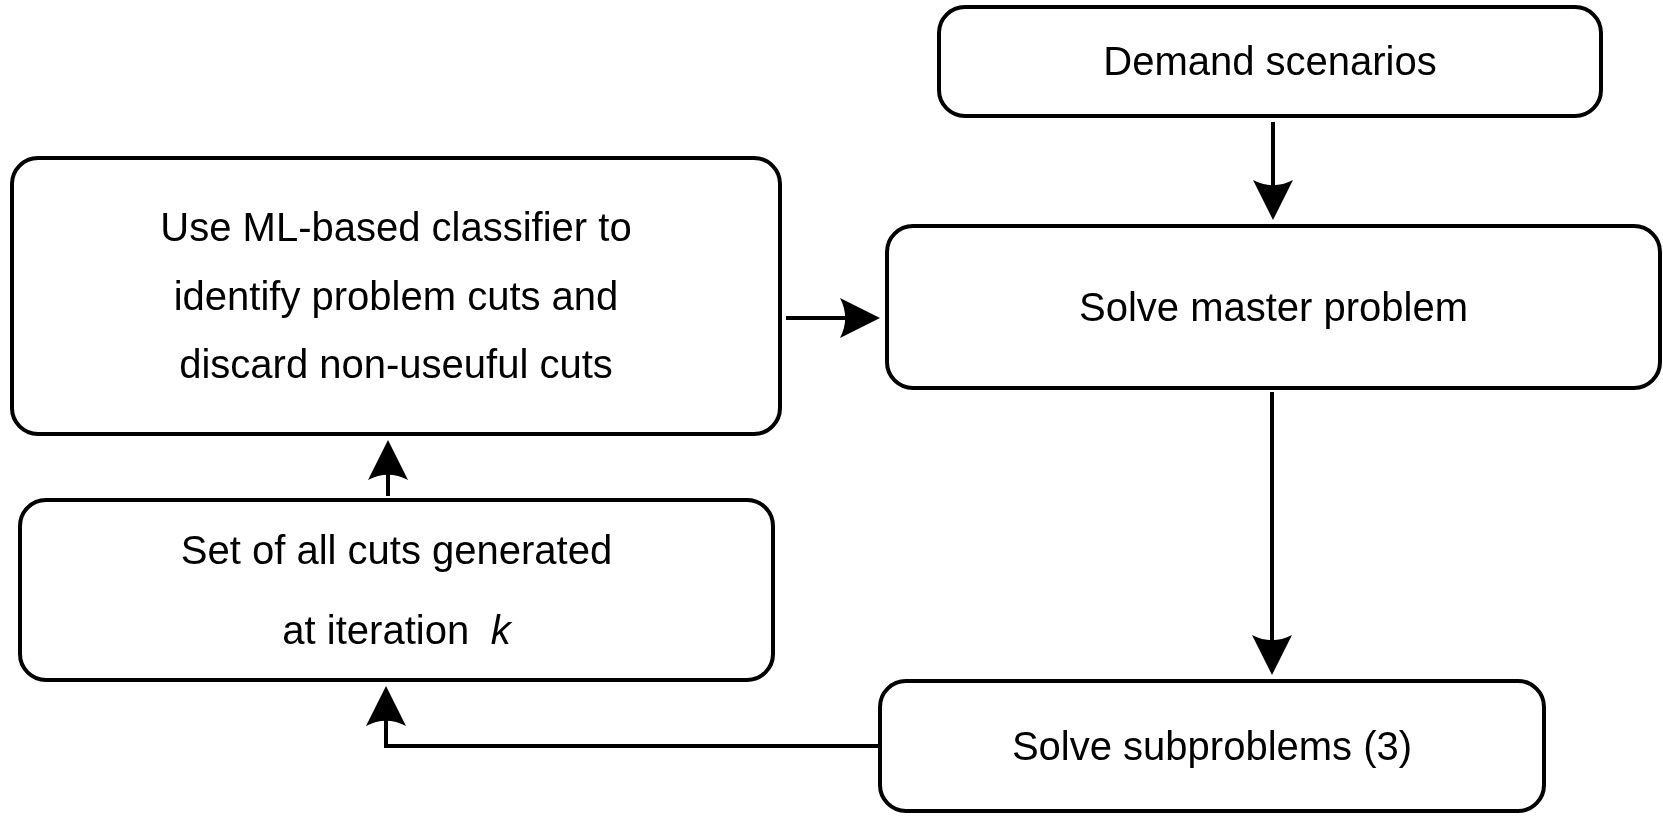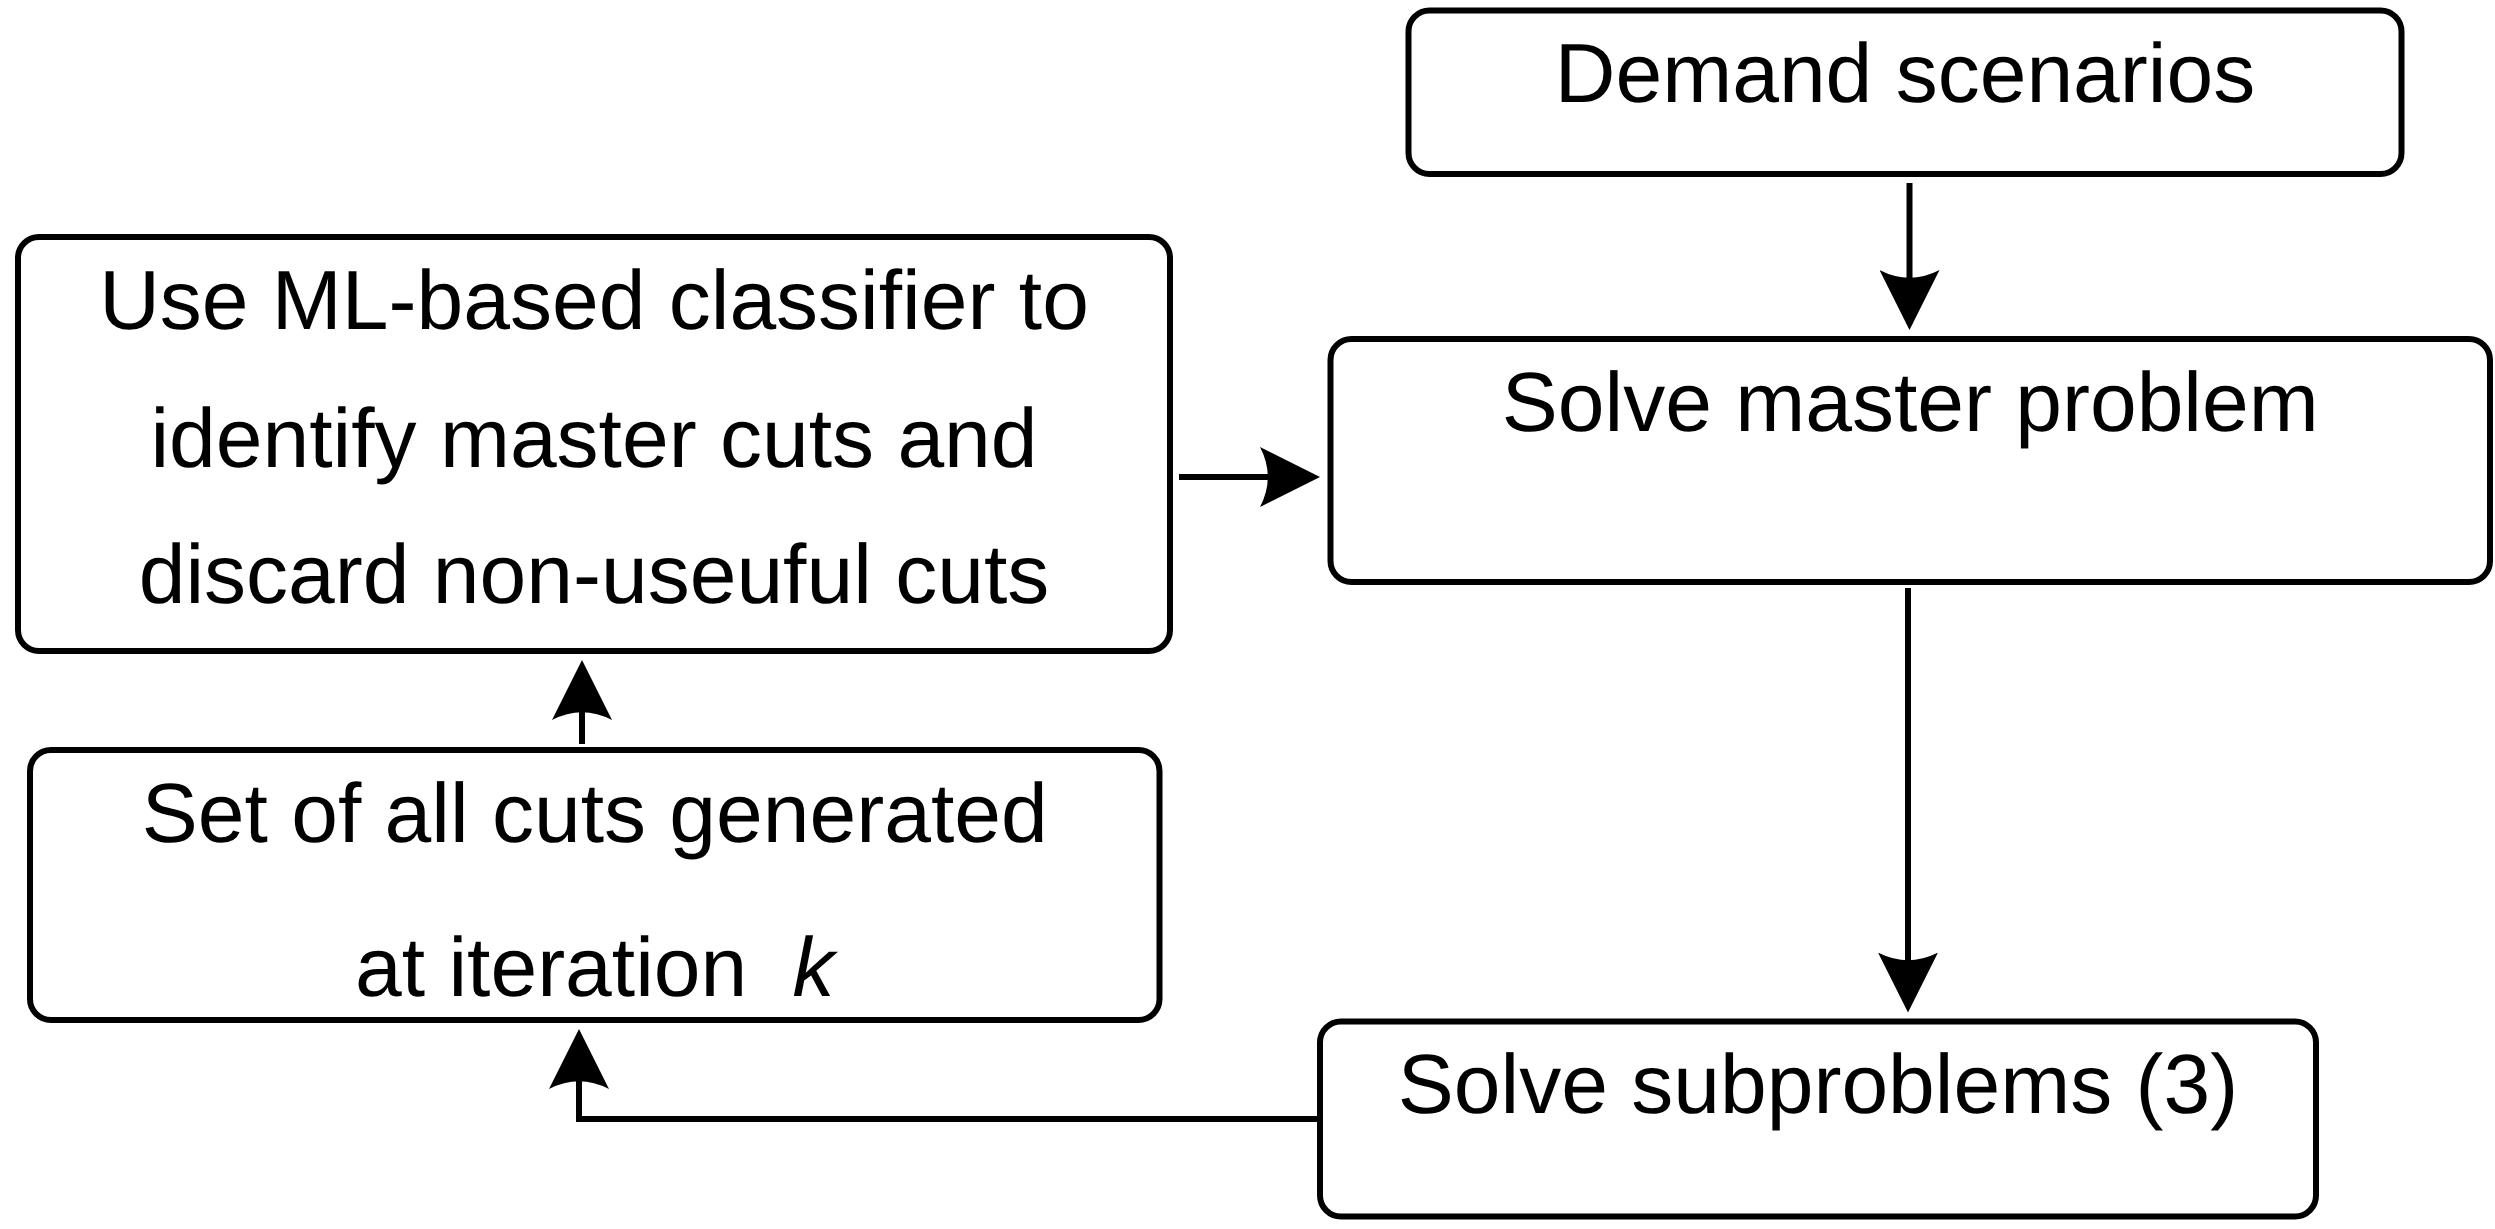--- a/index.html
+++ b/index.html
@@ -21,13 +21,13 @@
     box-sizing: border-box;
     background: #ffffff;
     border: 4px solid #000000;
-    border-radius: 16px;
+    border-radius: 28px;
     display: flex;
     flex-direction: column;
     align-items: center;
-    justify-content: flex-start;
+    justify-content: center;
     text-align: center;
-    font-size: 56px;
+    font-size: 40px;
     line-height: 1.42;
     white-space: nowrap;
     z-index: 2;

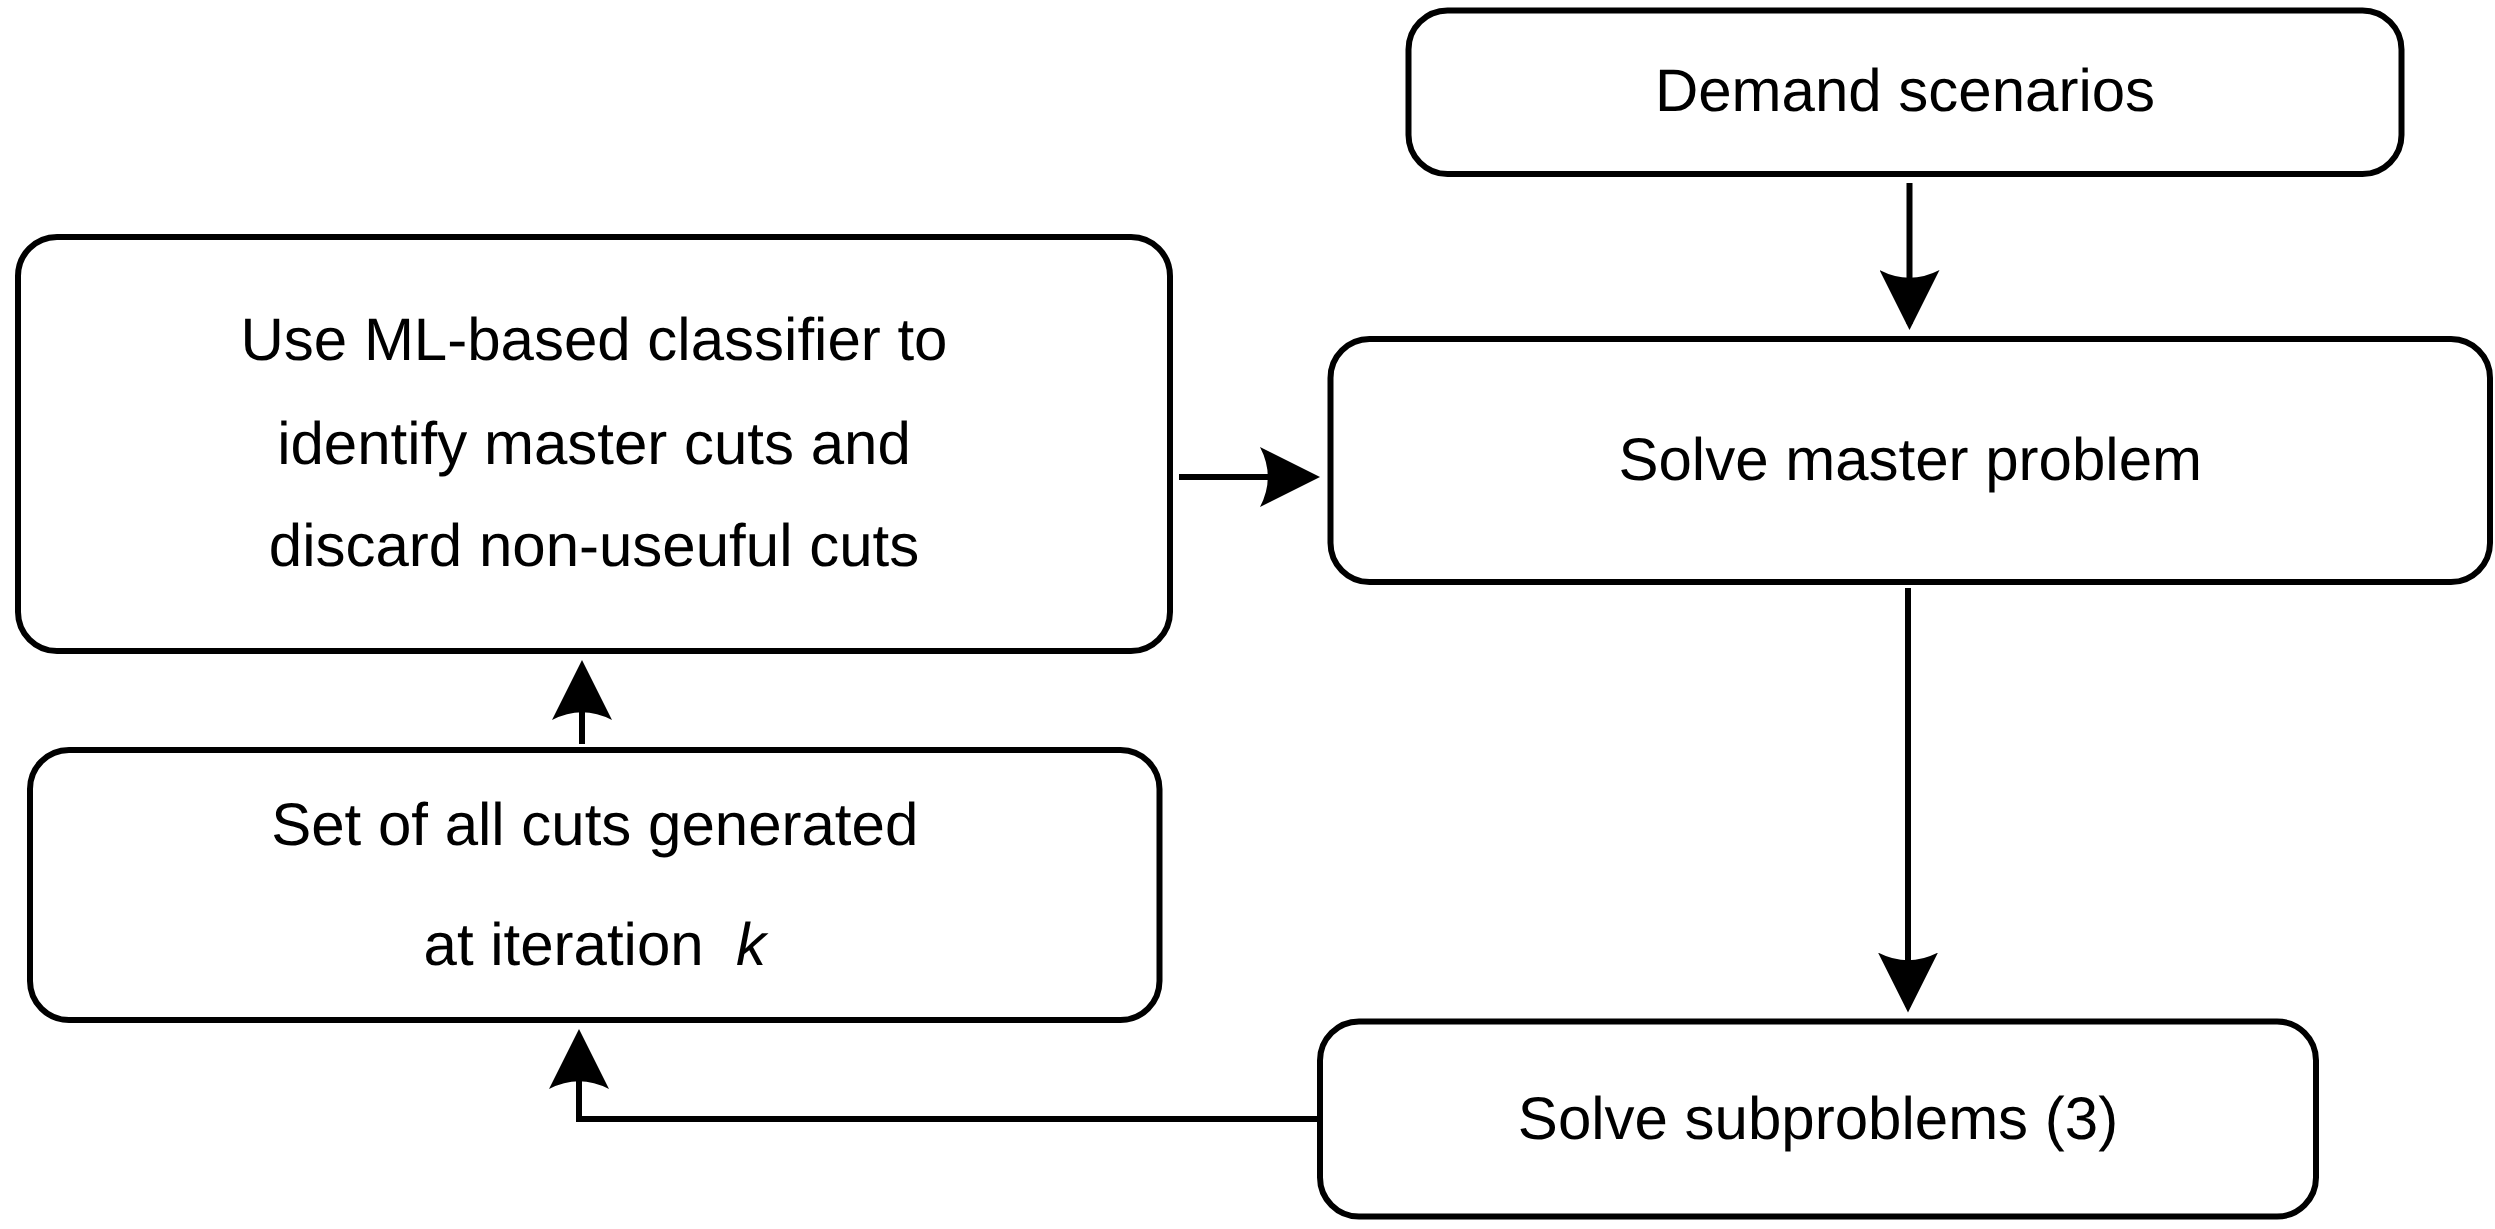--- a/index.html
+++ b/index.html
@@ -89,7 +89,7 @@
 
   <div class="node" id="node-classifier">
     <span class="line">Use ML-based classifier to</span>
-    <span class="line">identify master cuts and</span>
+    <span class="line">identify problem cuts and</span>
     <span class="line">discard non-useuful cuts</span>
   </div>
 

